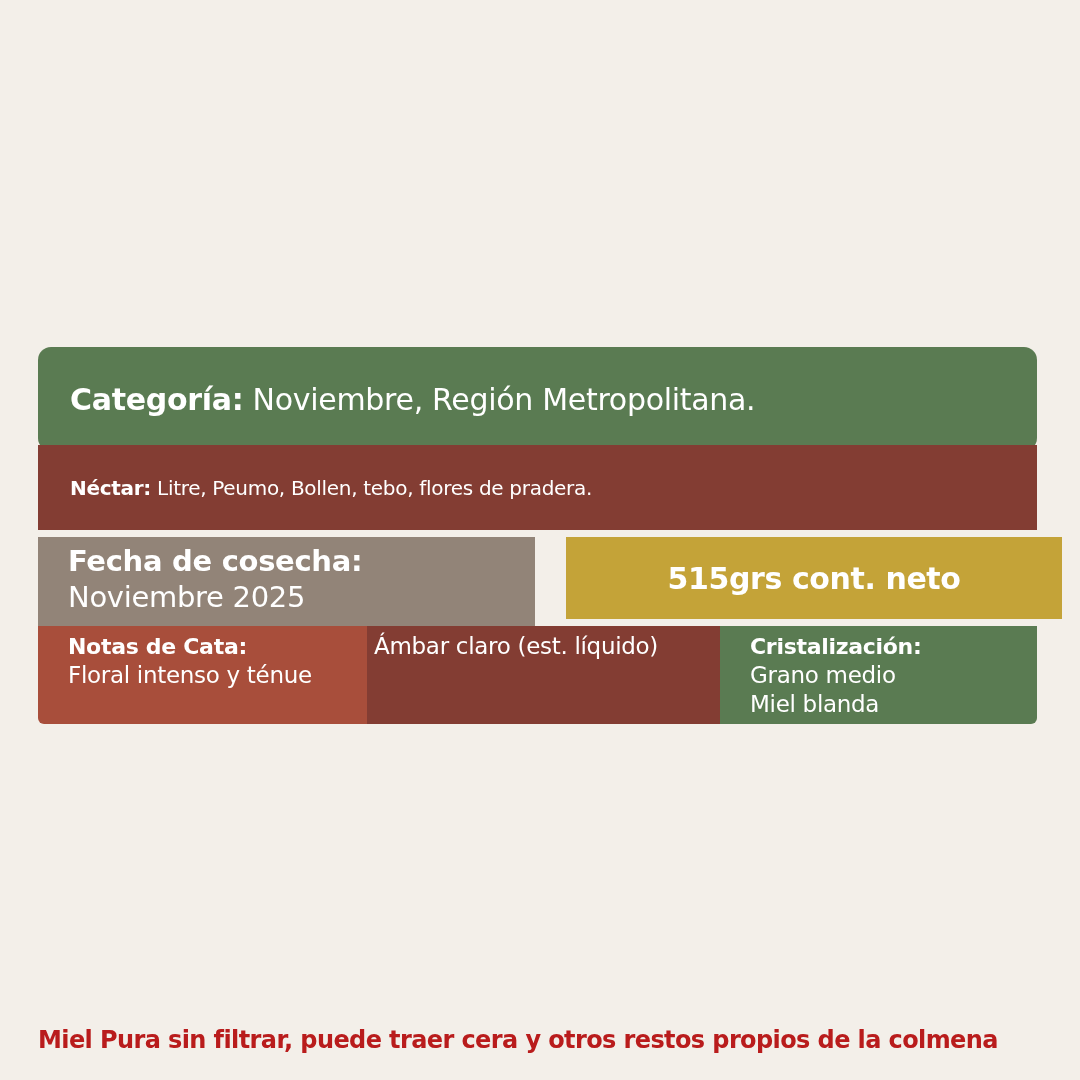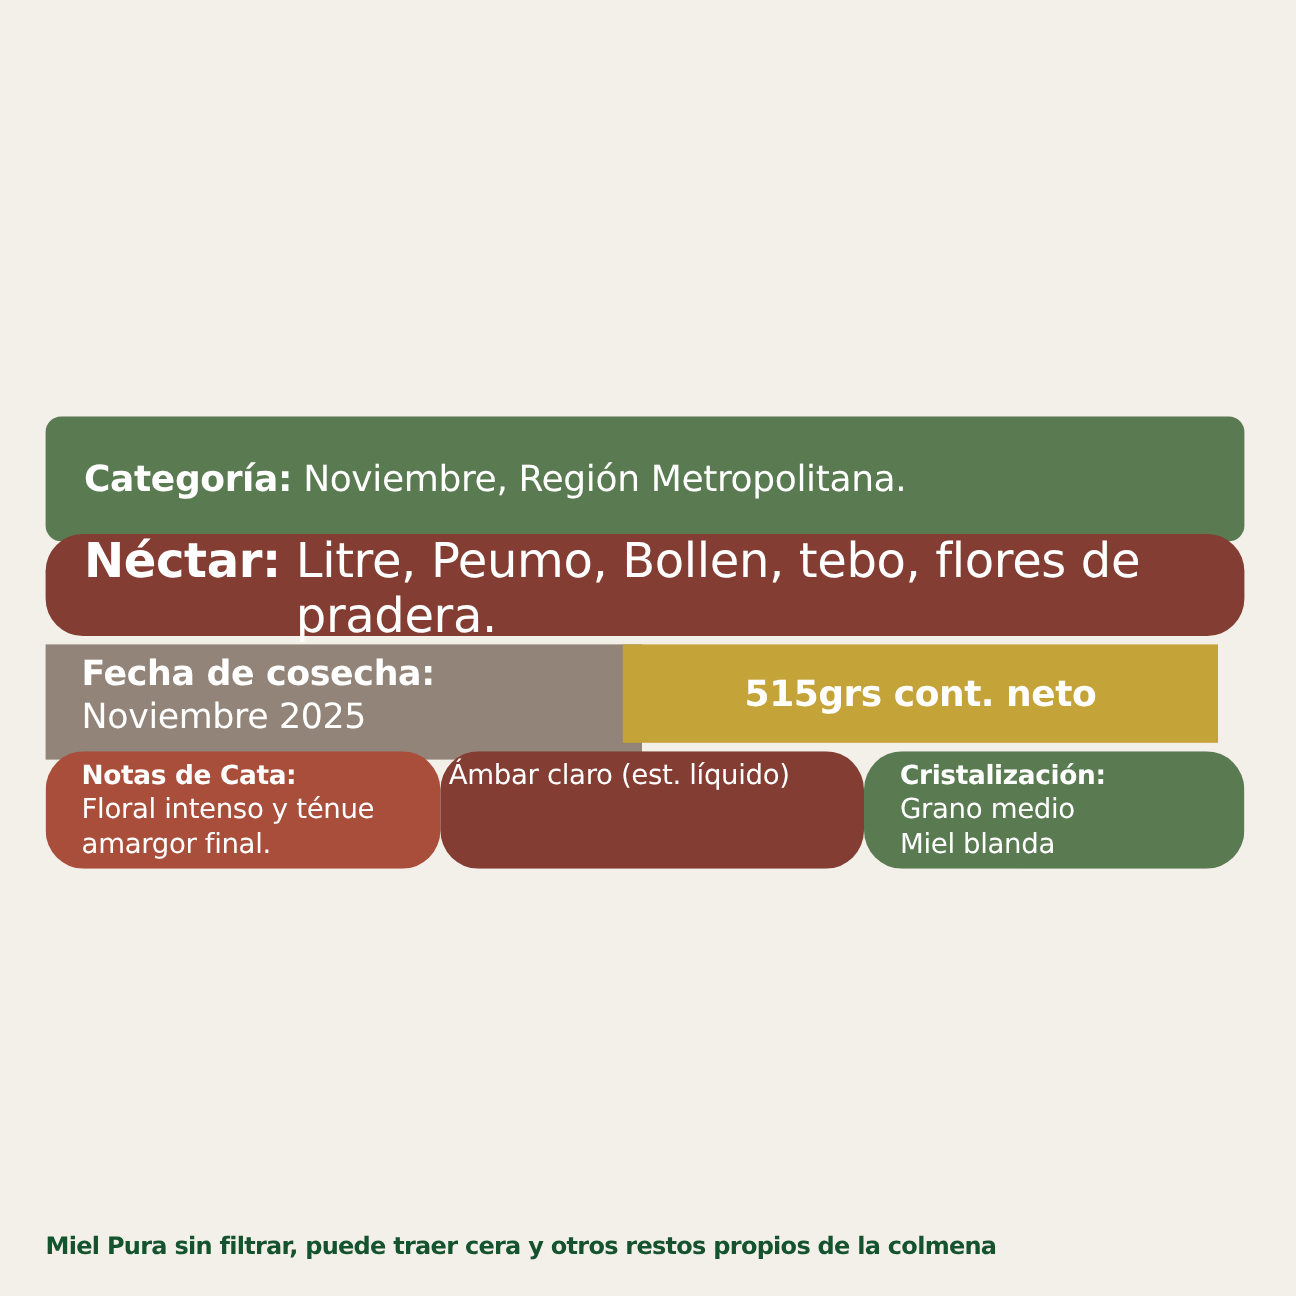--- a/index.html
+++ b/index.html
@@ -21,8 +21,8 @@
   .nec {
     left: 38px; top: 445px; width: 999px; height: 85px;
     background: #833d33;
-    display: flex; align-items: flex-start; padding-left: 32px;
-    font-size: 40px; letter-spacing: -0.3px; border-radius: 31px;
+    display: flex; align-items: center; padding-left: 32px;
+    font-size: 20px; letter-spacing: -0.3px;
   }
   b { font-weight: bold; }
   .fecha {

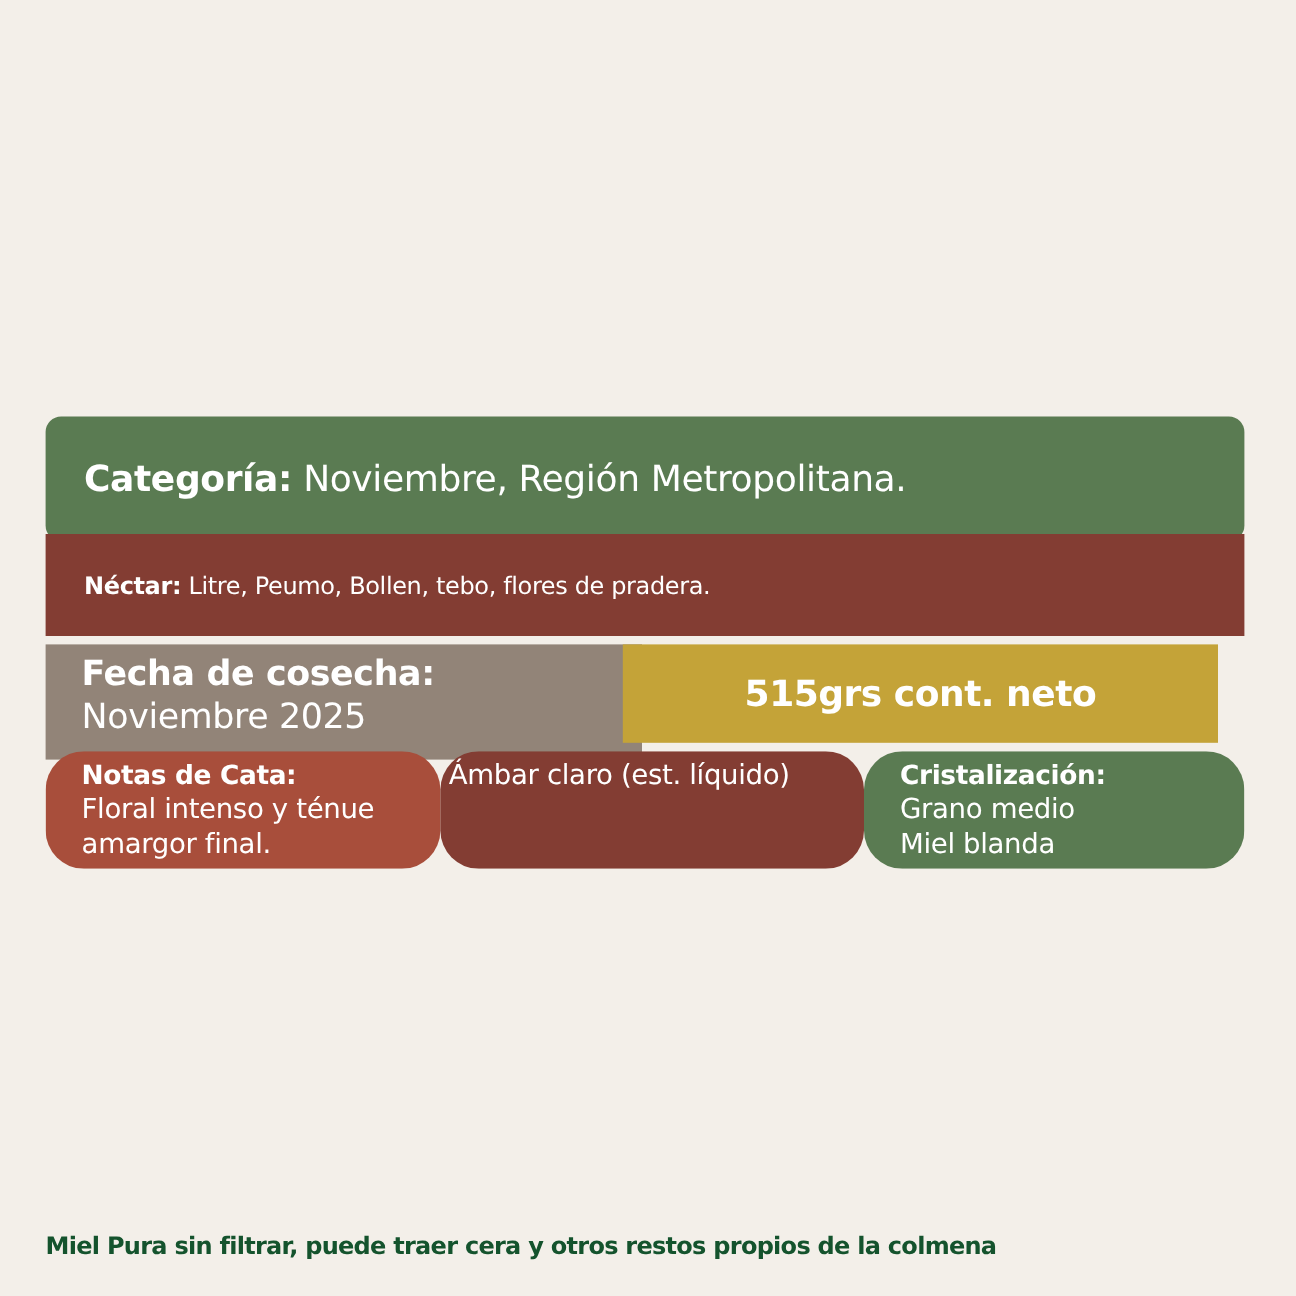--- a/index.html
+++ b/index.html
@@ -32,7 +32,7 @@
     font-size: 29px; letter-spacing: -0.3px;
   }
   .neto {
-    left: 519px; top: 537px; width: 496px; height: 82px;
+    left: 566px; top: 537px; width: 496px; height: 82px;
     background: #c4a338;
     display: flex; align-items: center; justify-content: center;
     font-size: 30px; font-weight: bold; letter-spacing: -0.4px;

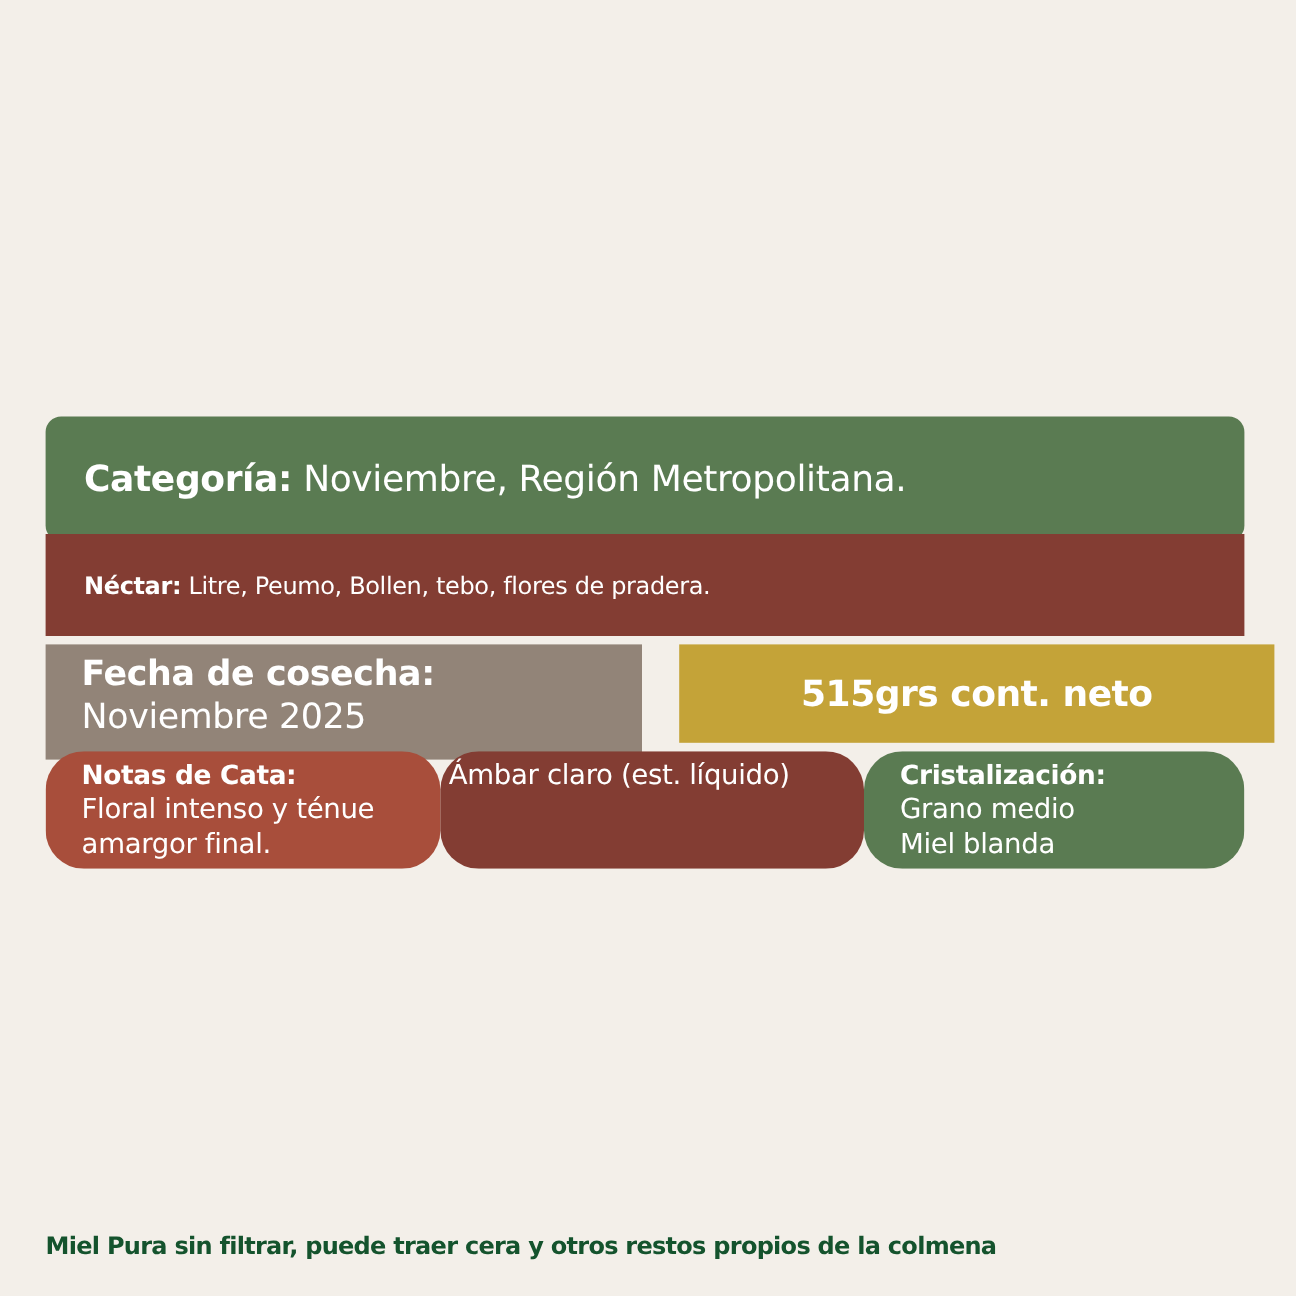--- a/index.html
+++ b/index.html
@@ -41,7 +41,7 @@
     left: 38px; top: 626px; width: 999px; height: 98px;
     border-radius: 0 0 6px 6px; overflow: hidden; display: flex;
   }
-  .cell { height: 100%; padding: 6px 0 0 30px; font-size: 23px; line-height: 29px; letter-spacing: -0.3px; white-space: nowrap; border-radius: 32px; }
+  .cell { height: 100%; padding: 6px 0 0 30px; font-size: 23px; line-height: 29px; letter-spacing: -0.3px; white-space: nowrap; }
   .c1 { width: 329px; background: #a84e3b; }
   .c2 { width: 353px; background: #833d33; padding-left: 7px; }
   .c3 { width: 317px; background: #5a7b52; }

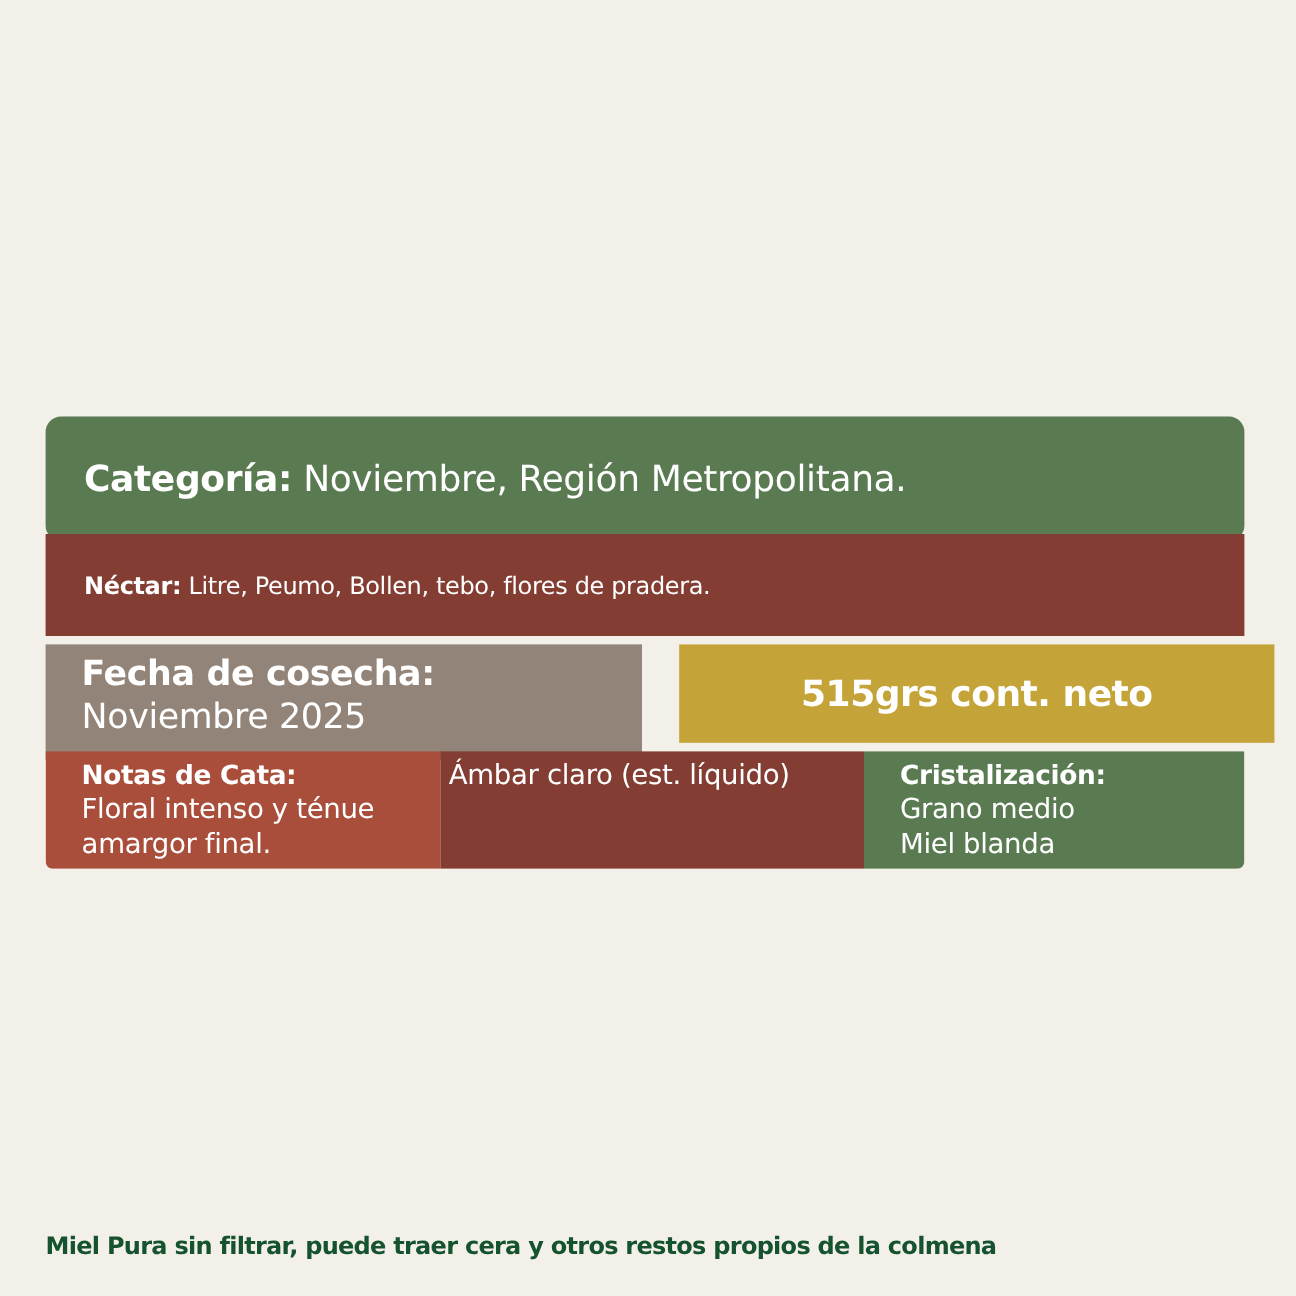--- a/index.html
+++ b/index.html
@@ -76,7 +76,6 @@
   <div class="cell c1">
     <div class="h">Notas de Cata:</div>
     <div>Floral intenso y ténue</div>
-    <div>amargor final.</div>
   </div>
   <div class="cell c2">
     <div>Ámbar claro (est. líquido)</div>

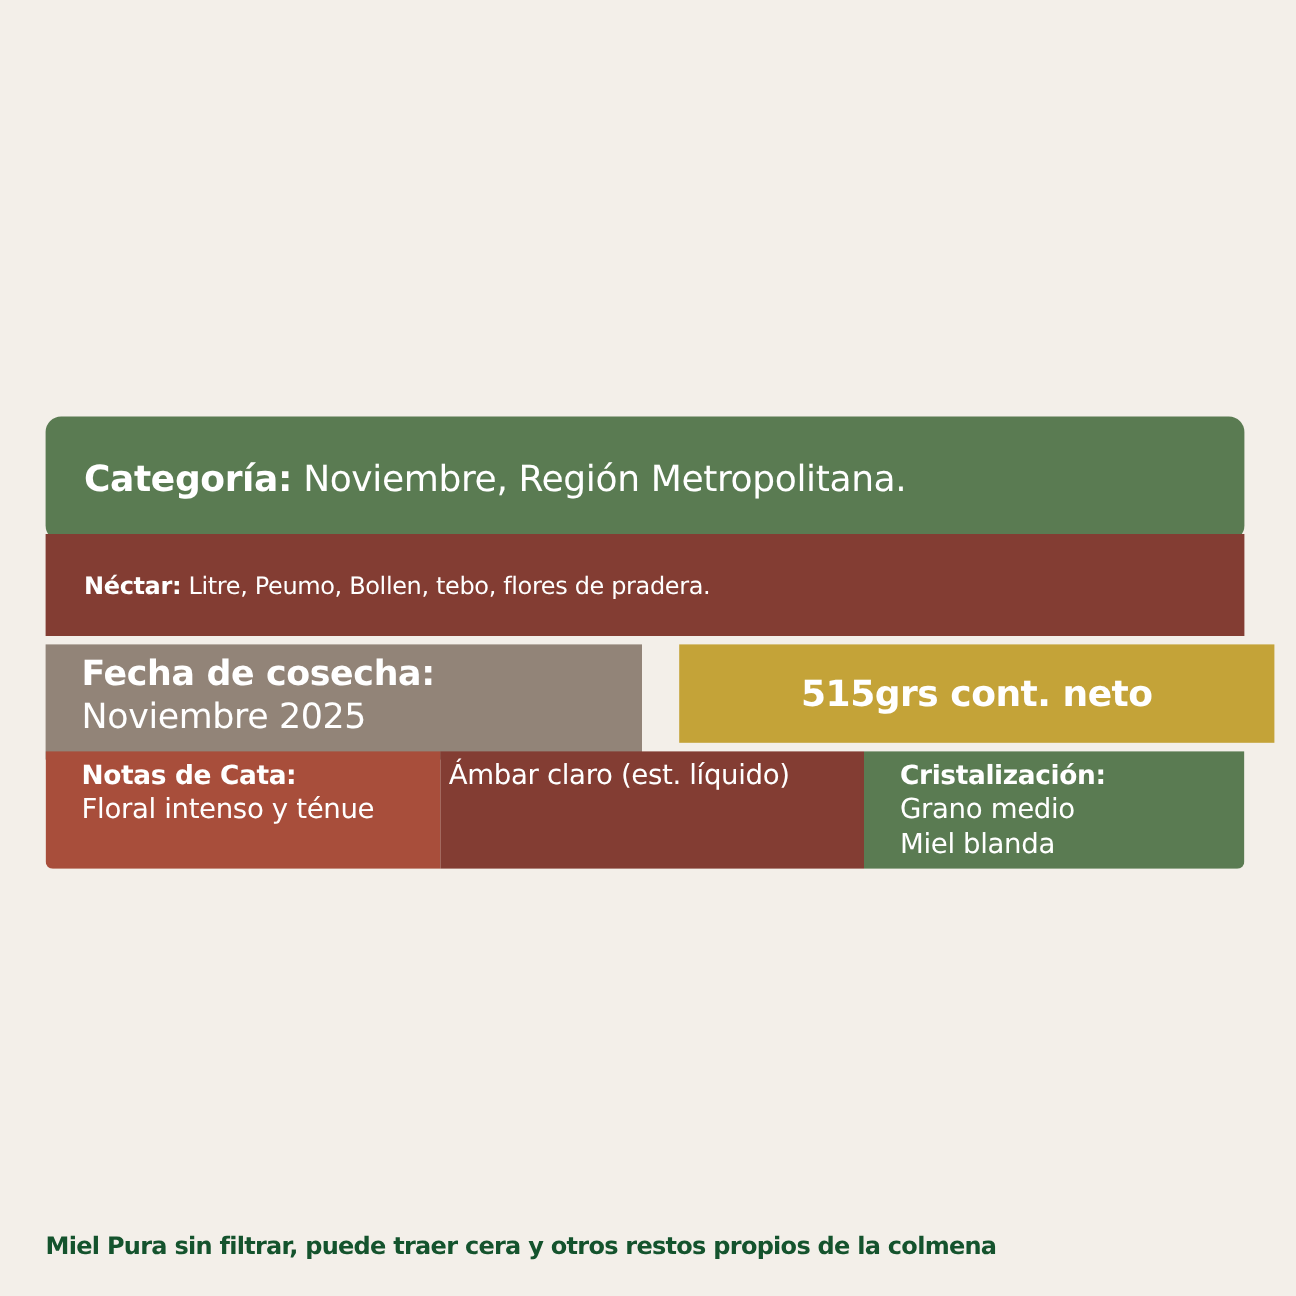--- a/index.html
+++ b/index.html
@@ -48,7 +48,7 @@
   .cell .h { font-weight: bold; font-size: 22px; }
   .footer {
     position: absolute; left: 38px; top: 1026px; width: 1000px;
-    color: #14532d; font-weight: bold; font-size: 20px; letter-spacing: -0.6px;
+    color: #b91c1c; font-weight: bold; font-size: 24px; letter-spacing: -0.6px;
     white-space: nowrap;
   }
 </style>

